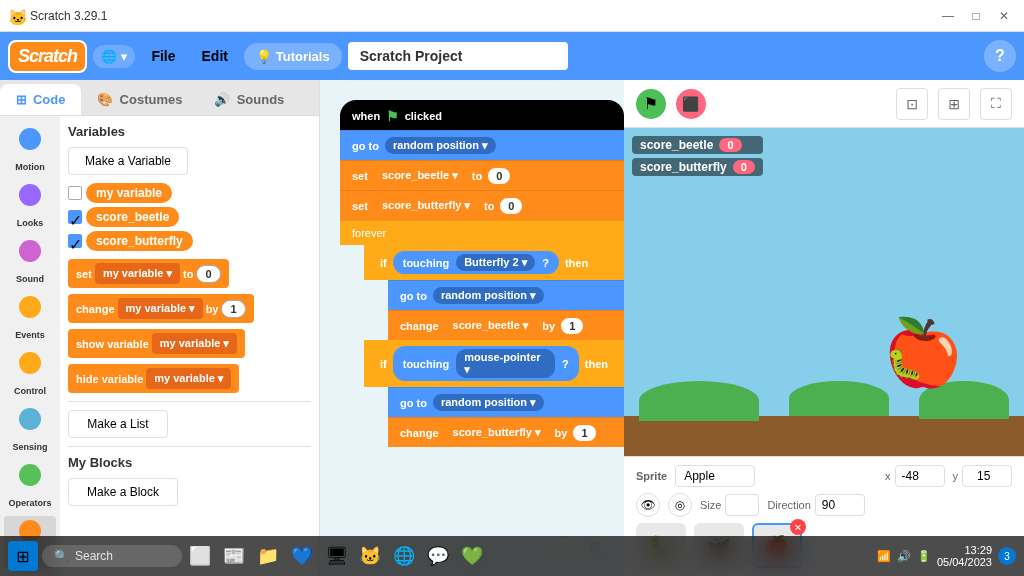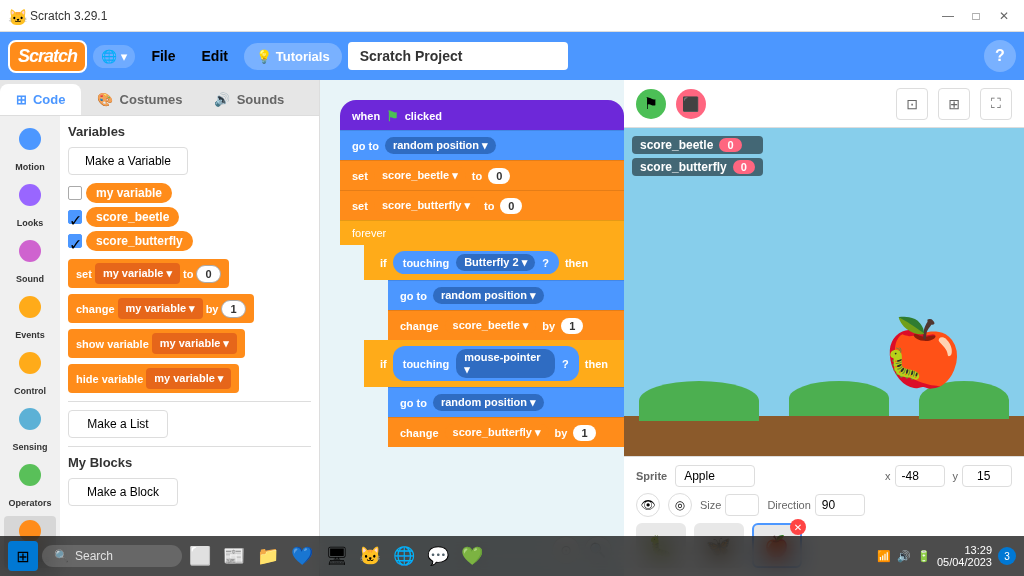--- a/index.html
+++ b/index.html
@@ -566,7 +566,7 @@
       left: 20px;
     }
     .sb-hat {
-      background: #6d28d9;
+      background: #000000;
       border-radius: 16px 16px 0 0;
       padding: 8px 12px 6px;
       font-size: 11px;

